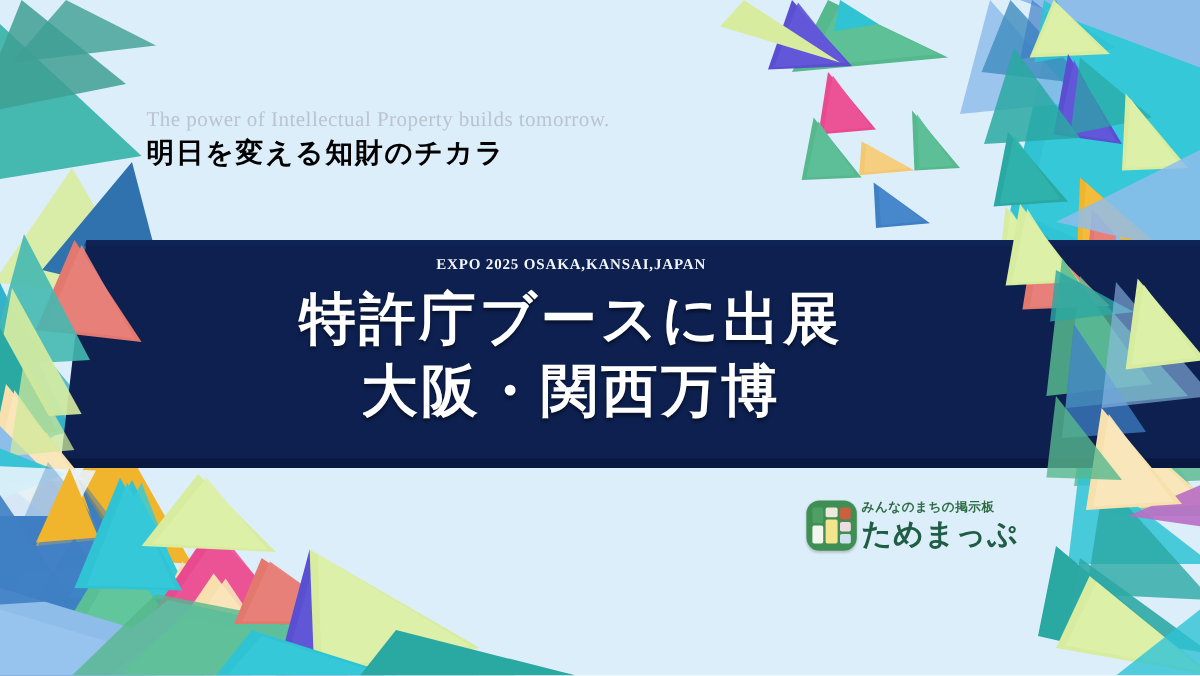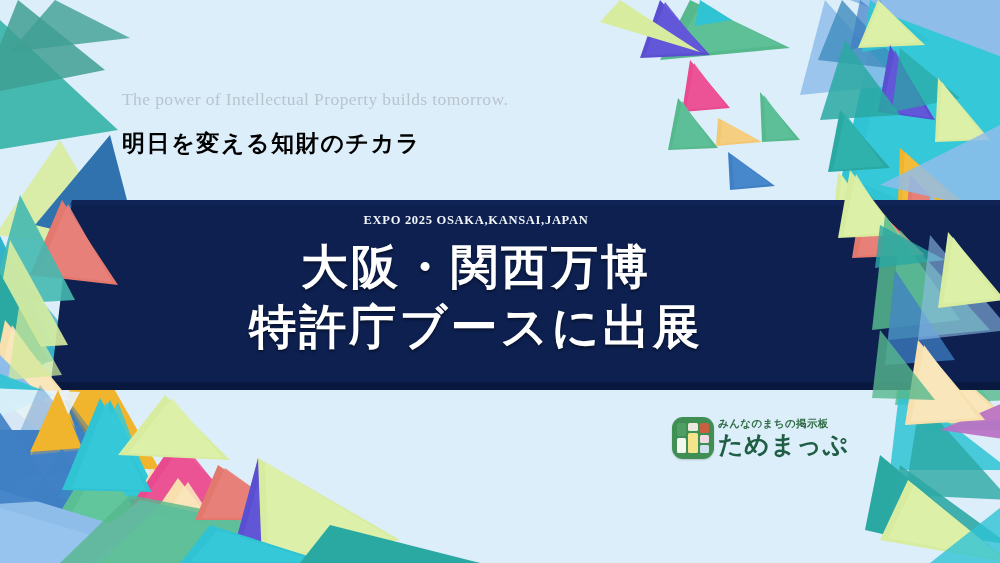--- a/index.html
+++ b/index.html
@@ -37,7 +37,7 @@
     letter-spacing: 0.4px;
     color: #b9c4cf;
     white-space: nowrap;
-    margin: 0 0 21px 0;
+    margin: 0 0 6px 0;
     line-height: 1.1;
   }
   .tagline-ja {

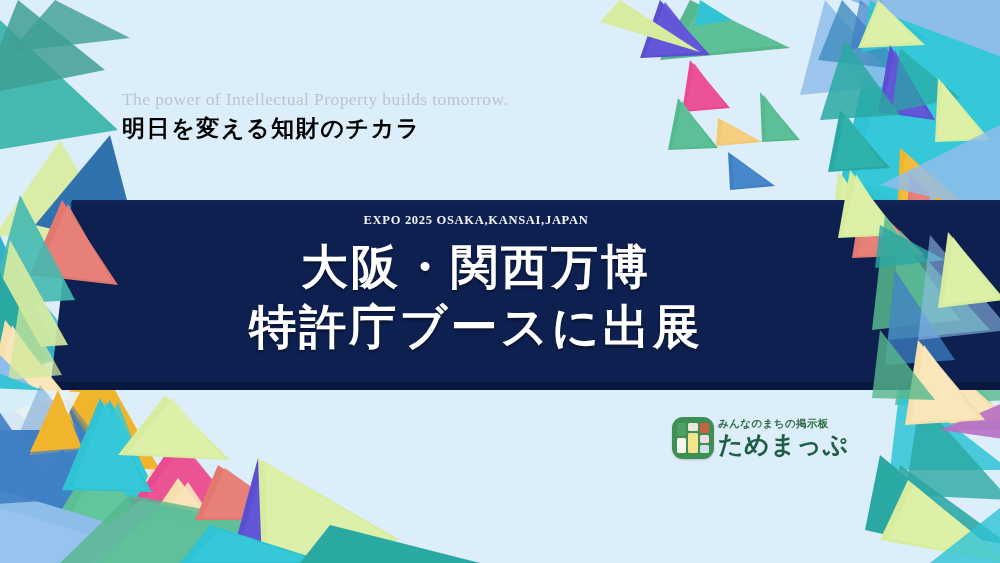--- a/index.html
+++ b/index.html
@@ -396,8 +396,8 @@
 
   <div class="headline-block">
     <p class="expo-label">EXPO 2025 OSAKA,KANSAI,JAPAN</p>
+    <p class="headline-line">特許庁ブースに出展</p>
     <p class="headline-line">大阪・関西万博</p>
-    <p class="headline-line">特許庁ブースに出展</p>
   </div>
 
   <div class="logo-block">

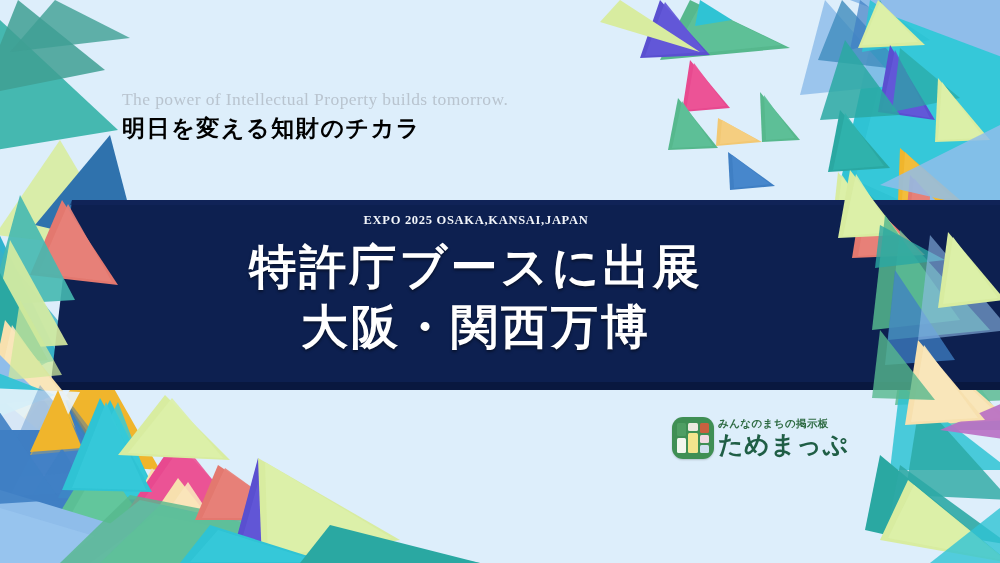--- a/index.html
+++ b/index.html
@@ -120,7 +120,7 @@
     margin: 0 0 2px 0;
   }
   .logo-name {
-    font-family: Liberation Serif, serif;
+    font-family: Liberation Sans, sans-serif;
     font-size: 25px;
     font-weight: bold;
     color: #1f5e45;

